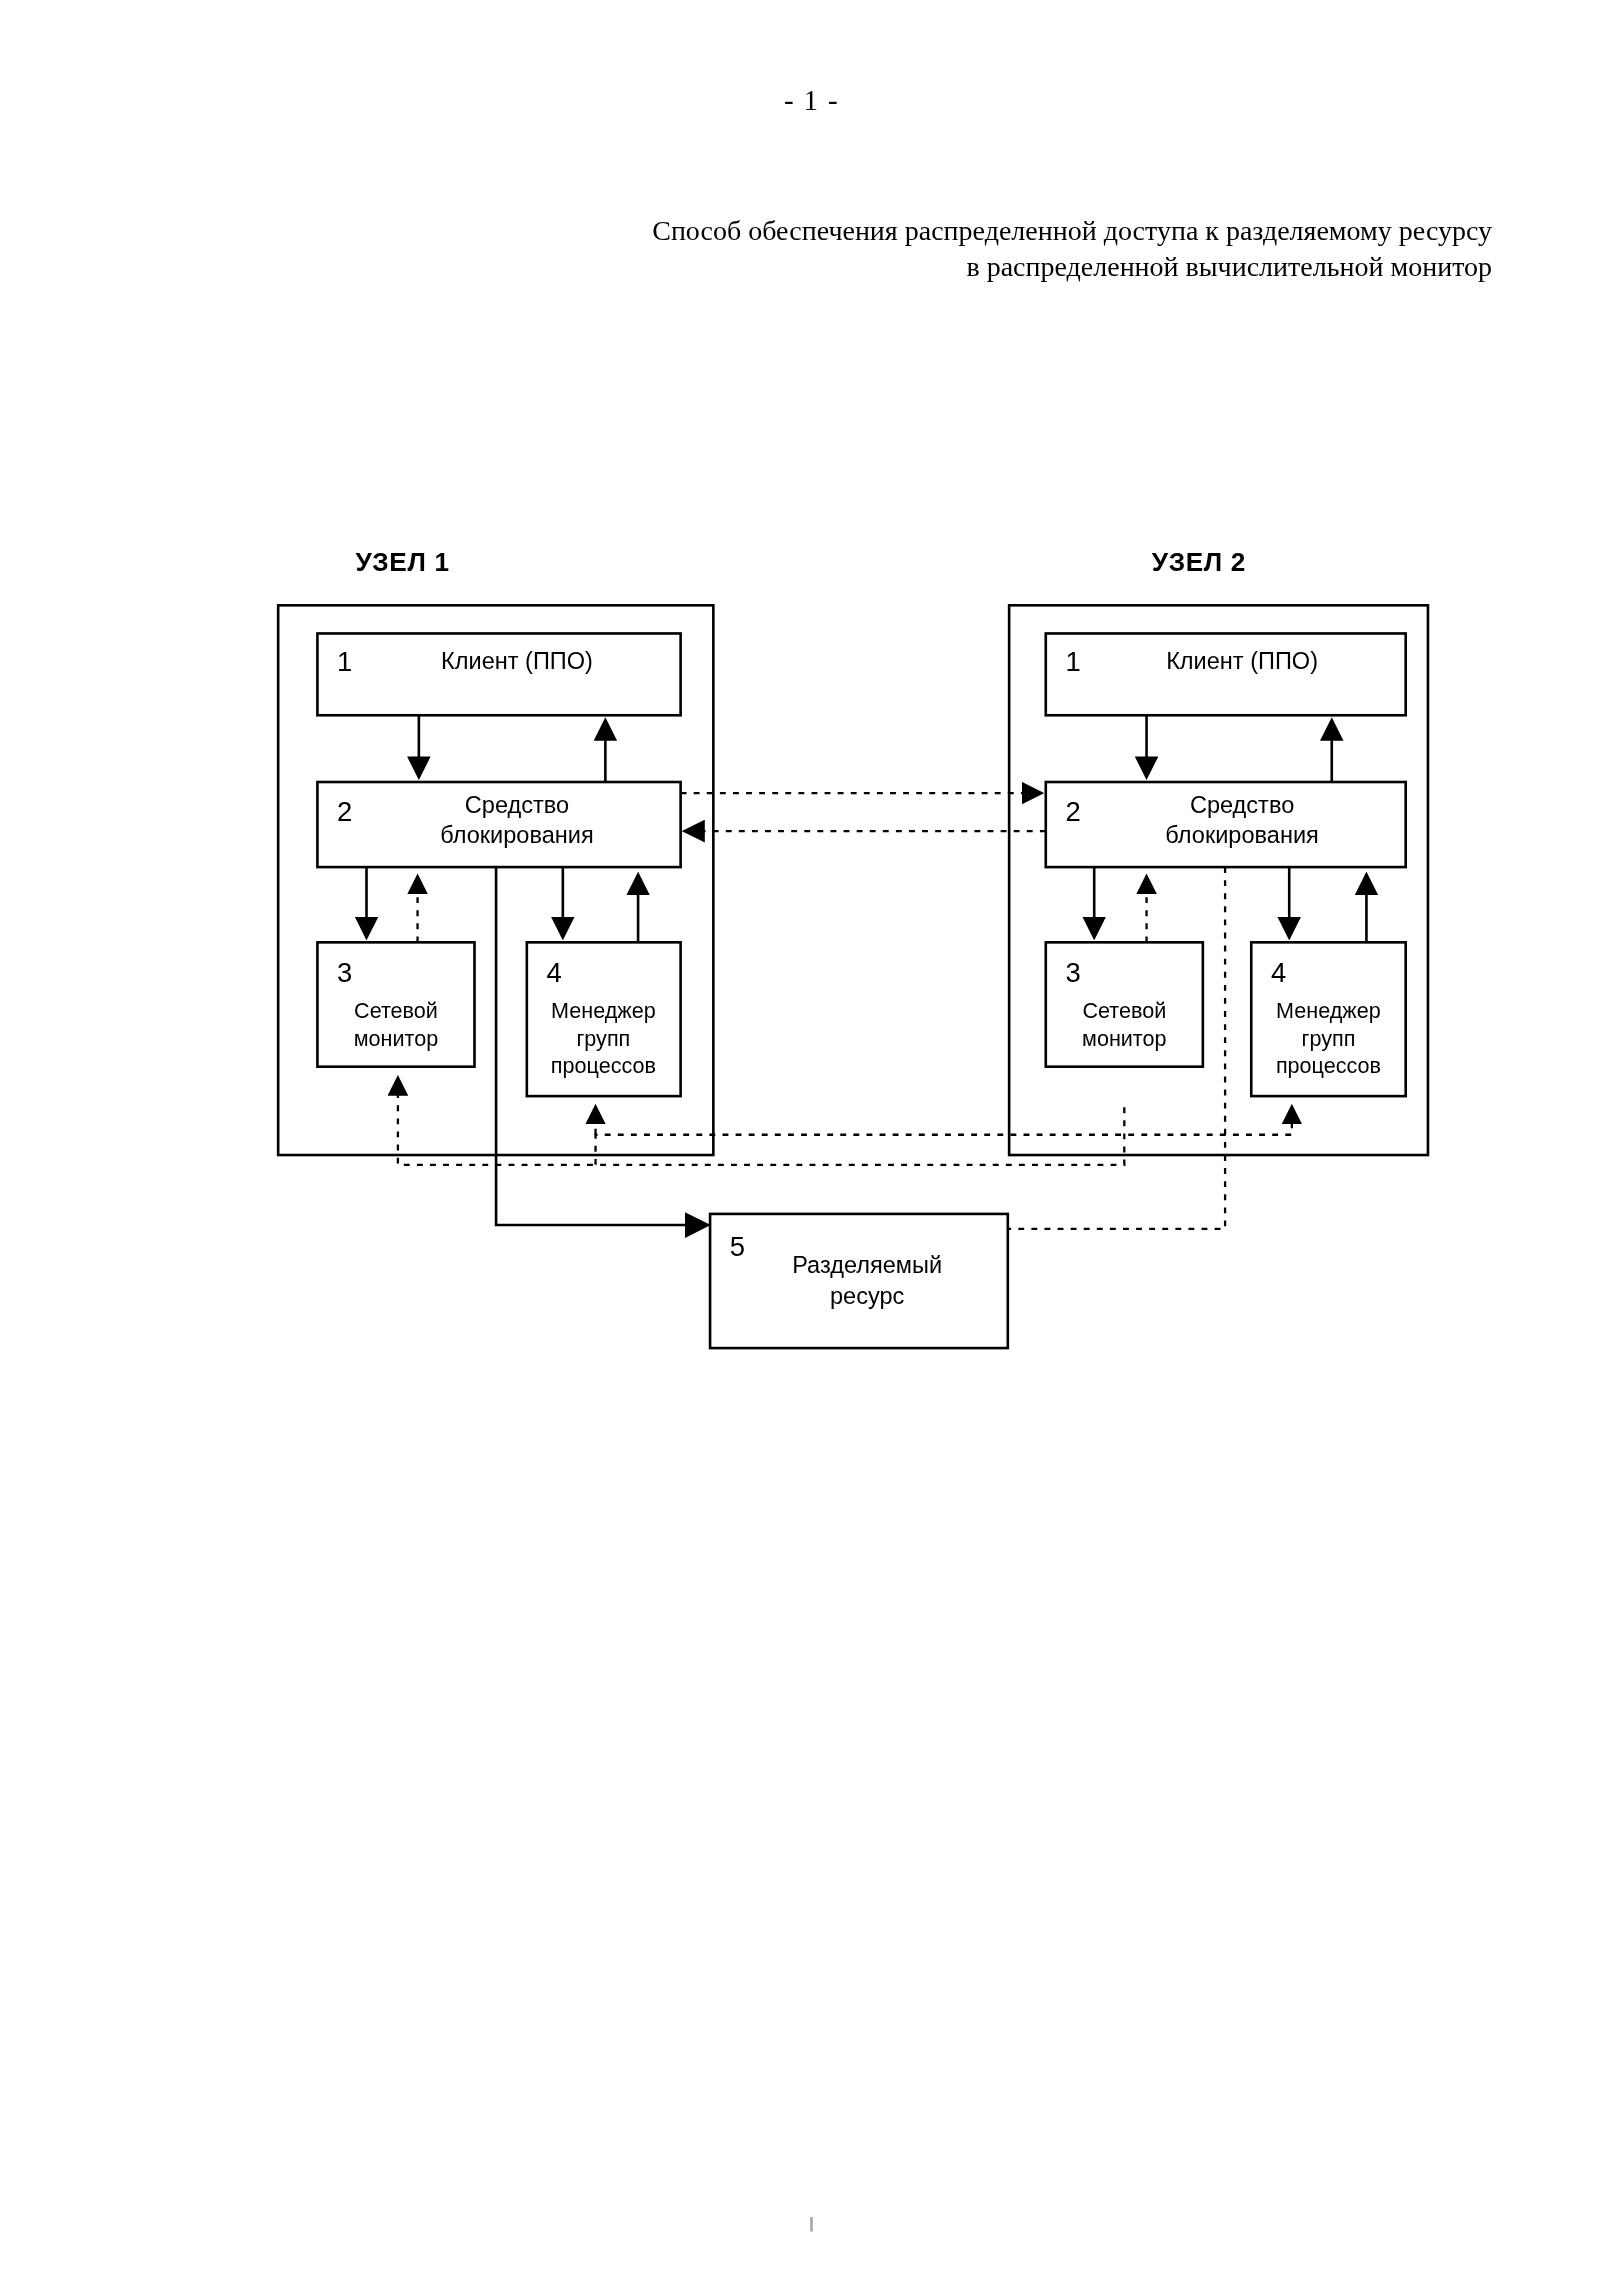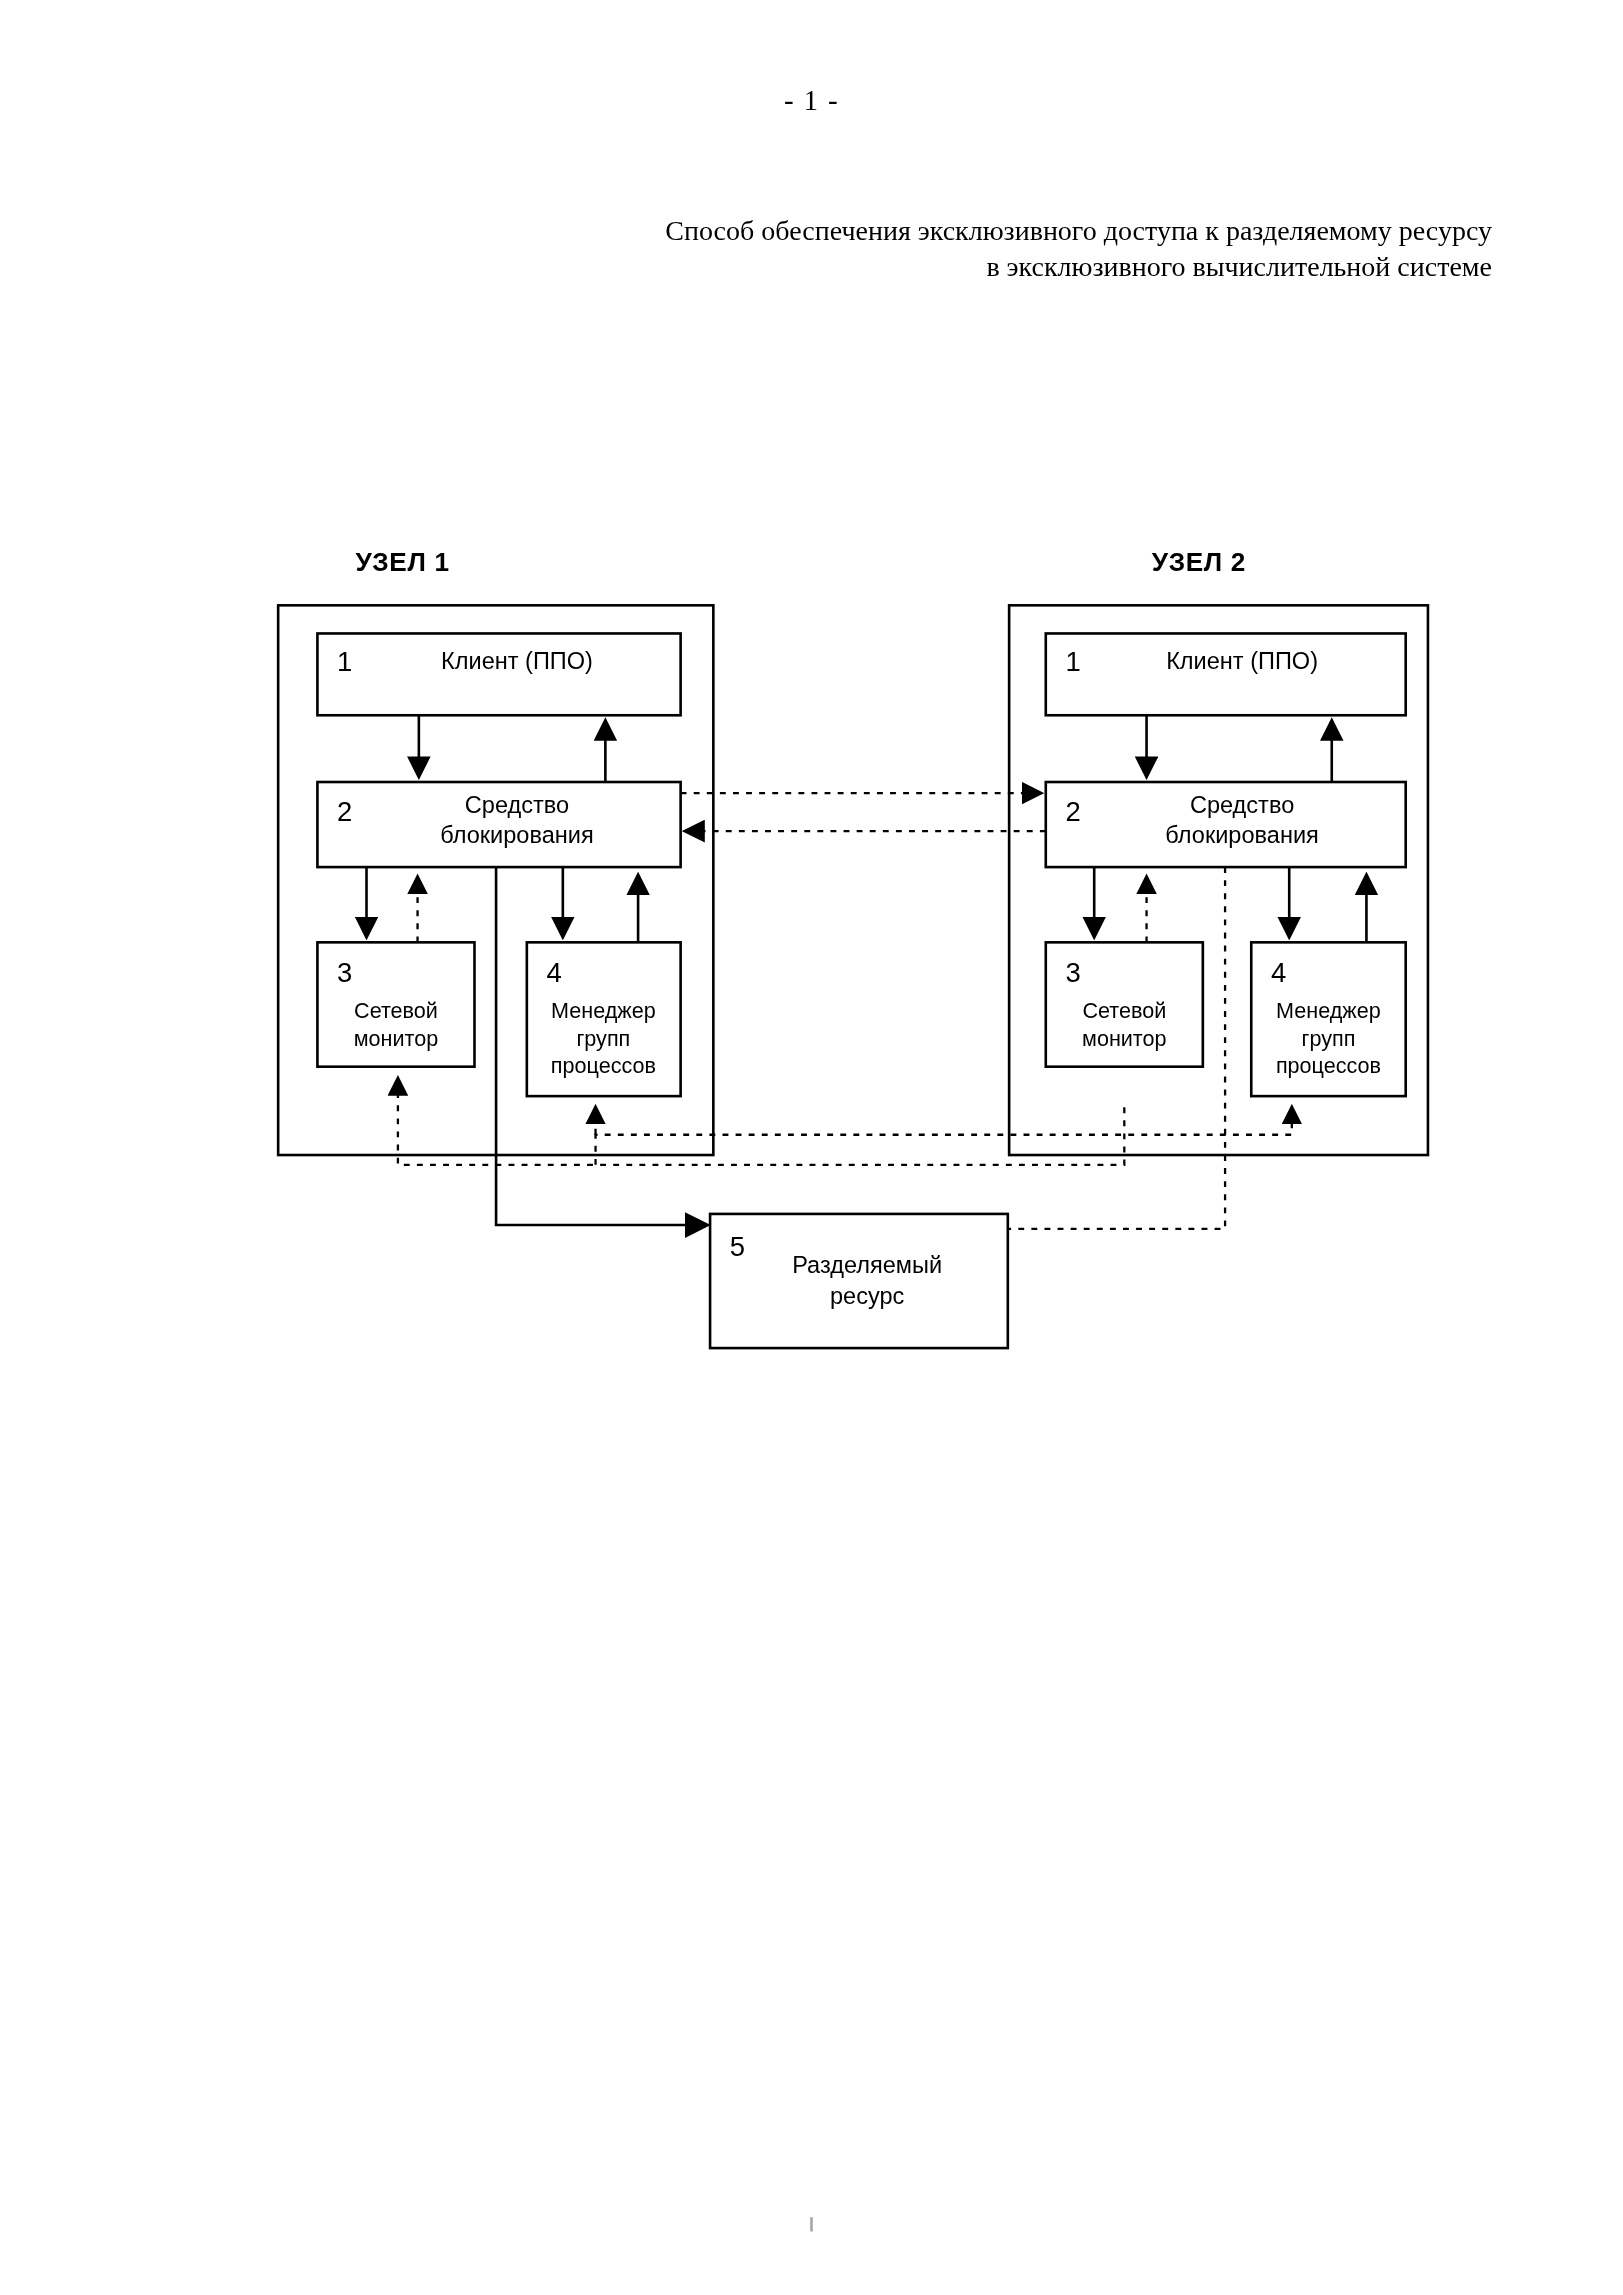--- a/index.html
+++ b/index.html
@@ -81,7 +81,7 @@
   <div id="page-number">- 1 -</div>
 
   <div id="doc-title">
-    <span class="t-line">Способ обеспечения эксклюзивного доступа к разделяемому ресурсу</span>
+    <span class="t-line">Способ обеспечения распределенной доступа к разделяемому ресурсу</span>
     <span class="t-line">в эксклюзивного вычислительной системе</span>
   </div>
 

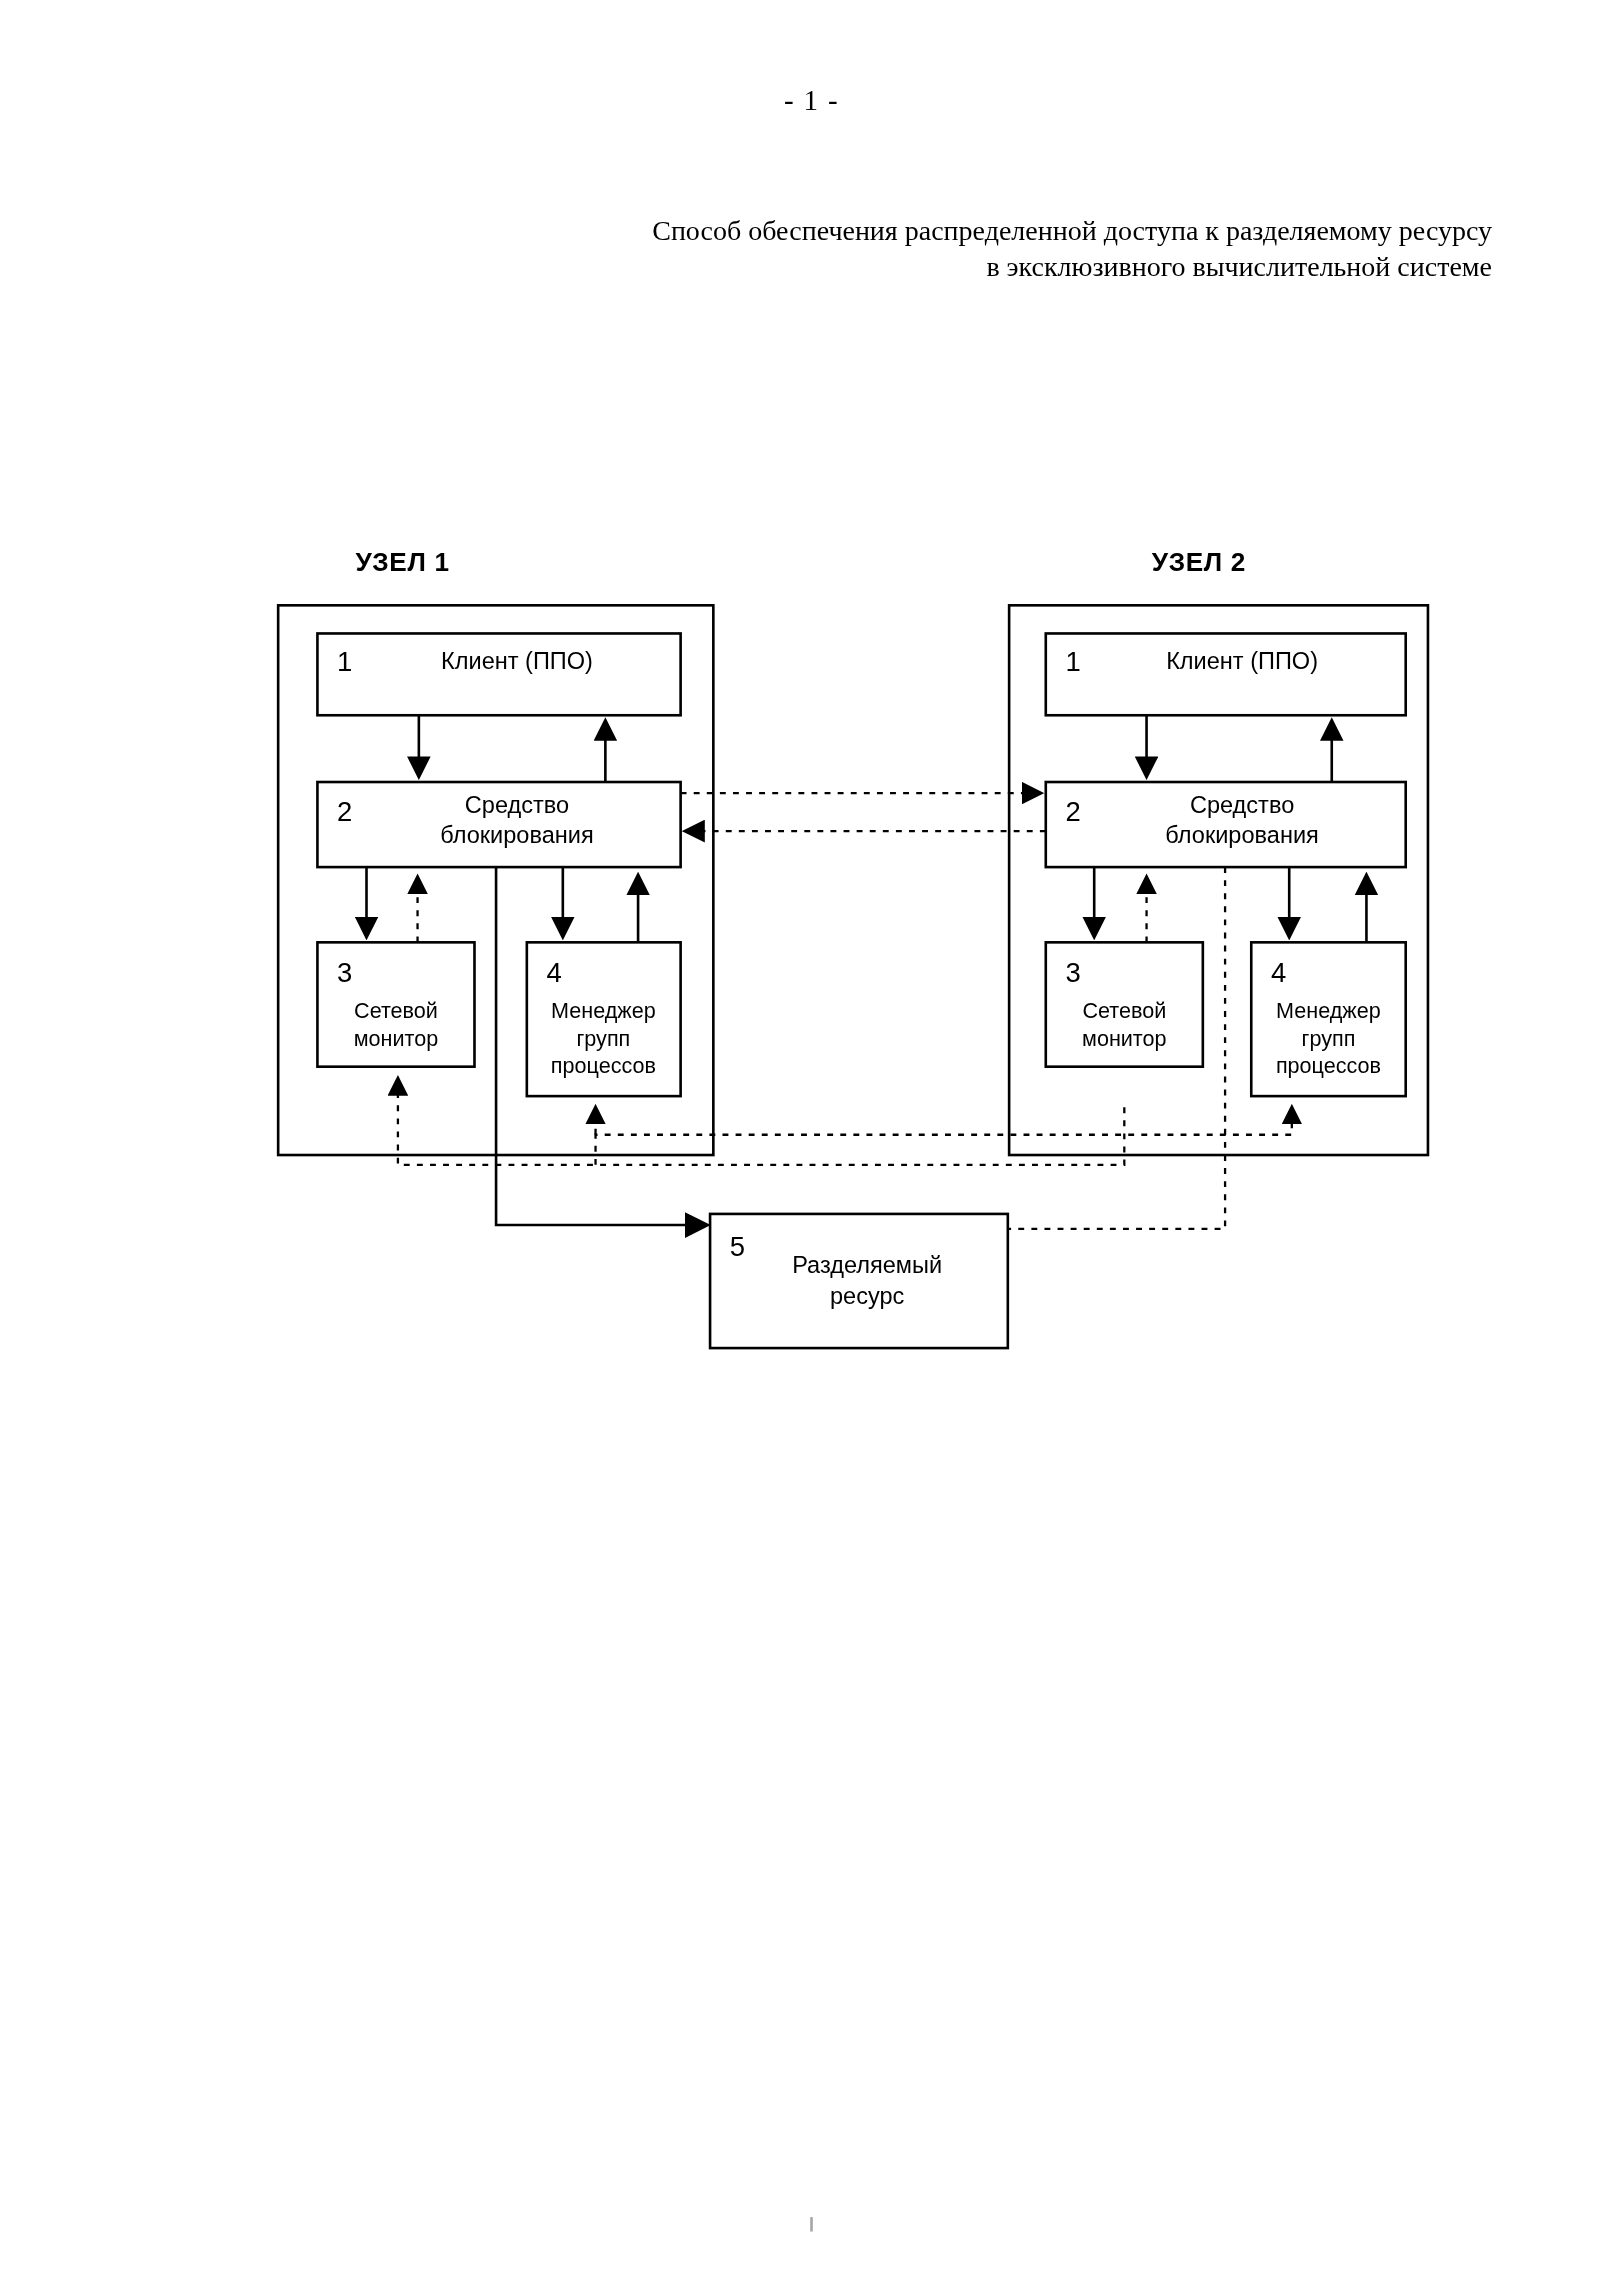--- a/index.html
+++ b/index.html
@@ -82,7 +82,7 @@
 
   <div id="doc-title">
     <span class="t-line">Способ обеспечения распределенной доступа к разделяемому ресурсу</span>
-    <span class="t-line">в эксклюзивного вычислительной системе</span>
+    <span class="t-line">в распределенной вычислительной монитор</span>
   </div>
 
   <div id="figure-area">

